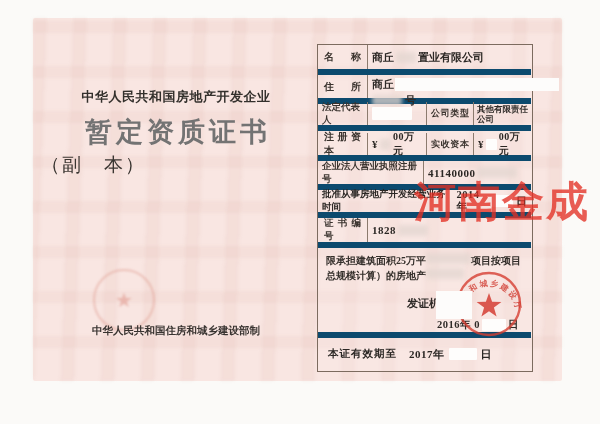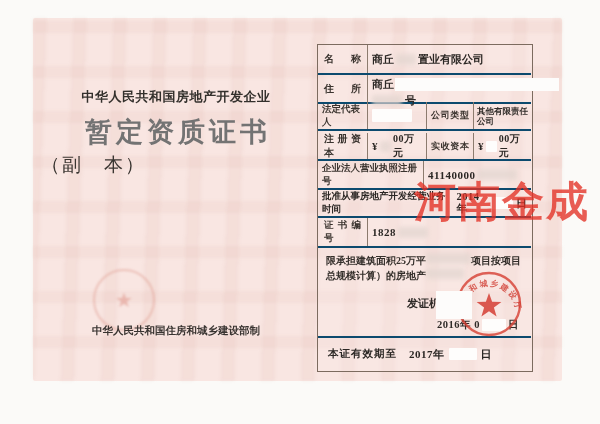--- a/index.html
+++ b/index.html
@@ -44,7 +44,7 @@
     position:absolute;left:284px;top:26px;width:216px;height:328px;
     border:1.5px solid #7c6b5f;box-sizing:border-box;background:rgba(250,233,229,.35);
   }
-  .row{position:absolute;left:0;width:213px;border-bottom:2px solid #0c4a6e;box-sizing:border-box;
+  .row{position:absolute;left:0;width:213px;border-bottom:6px solid #0c4a6e;box-sizing:border-box;
        display:flex;align-items:stretch;}
   .row.last{border-bottom:none;}
   .cell{box-sizing:border-box;display:flex;align-items:center;}

